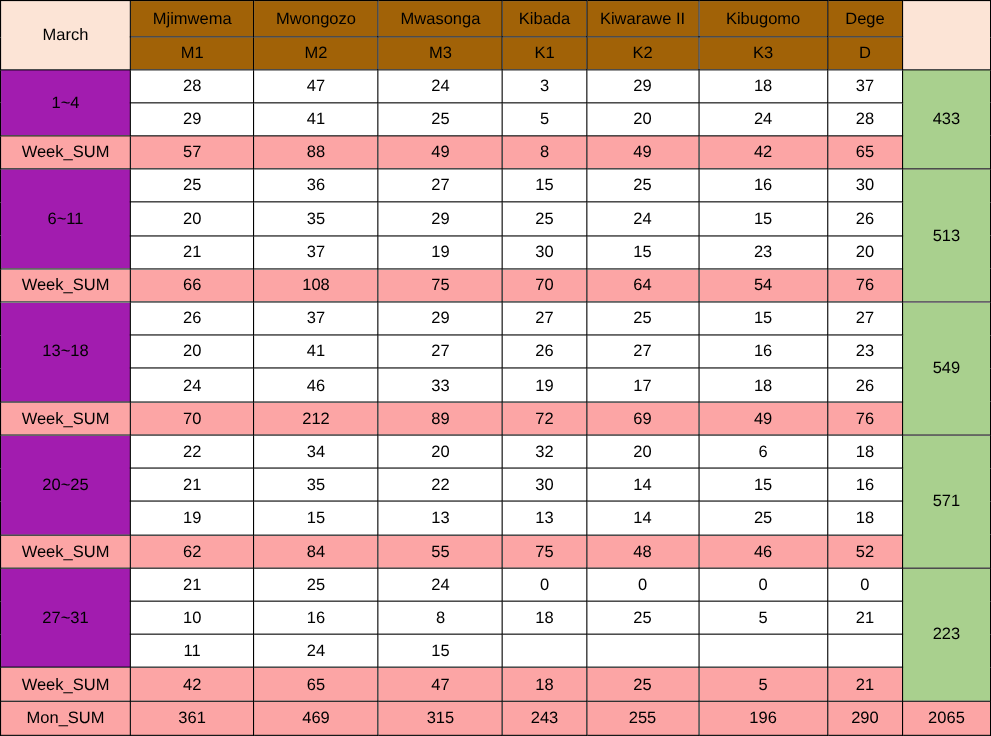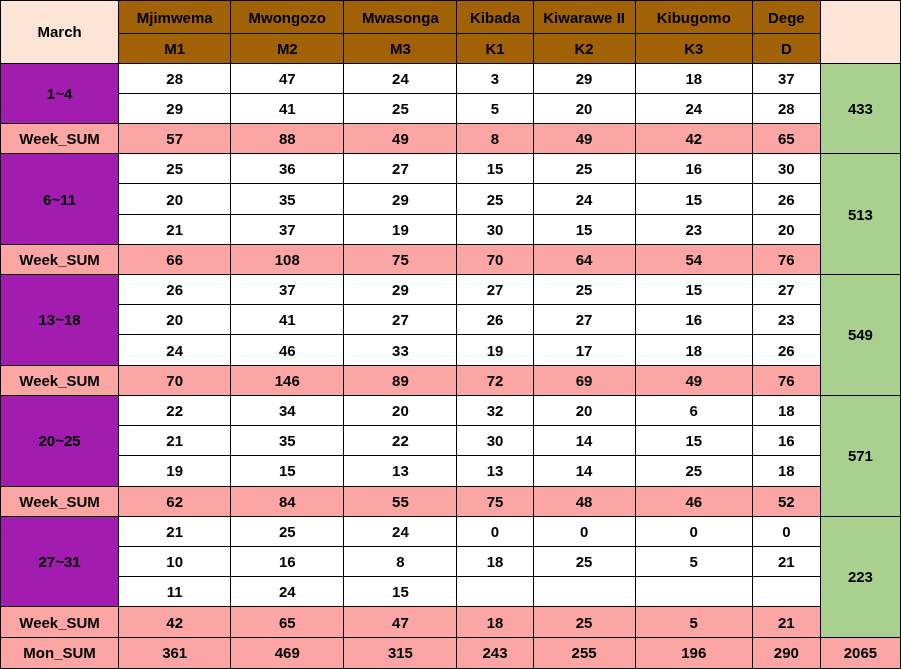--- a/index.html
+++ b/index.html
@@ -17,7 +17,6 @@
     width: 901px;
     height: 669px;
     position: relative;
-    font-weight: bold;
   }
   table.grid {
     border-collapse: collapse;

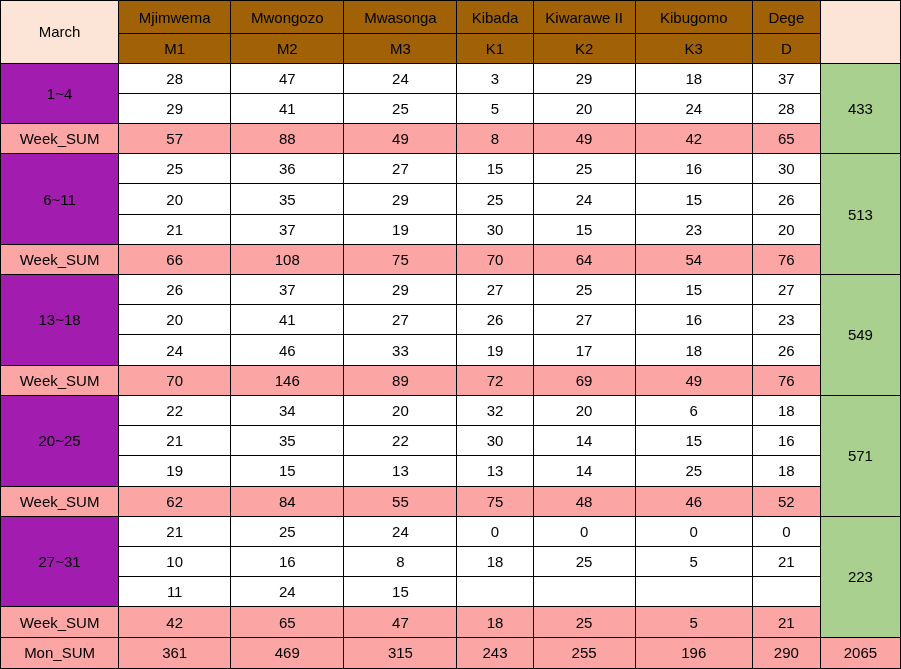--- a/index.html
+++ b/index.html
@@ -224,7 +224,7 @@
       <tr style="height:29px">
         <td class="weeksum-label">Week_SUM</td>
         <td class="weeksum-val">70</td>
-        <td class="weeksum-val">146</td>
+        <td class="weeksum-val">212</td>
         <td class="weeksum-val">89</td>
         <td class="weeksum-val">72</td>
         <td class="weeksum-val">69</td>

